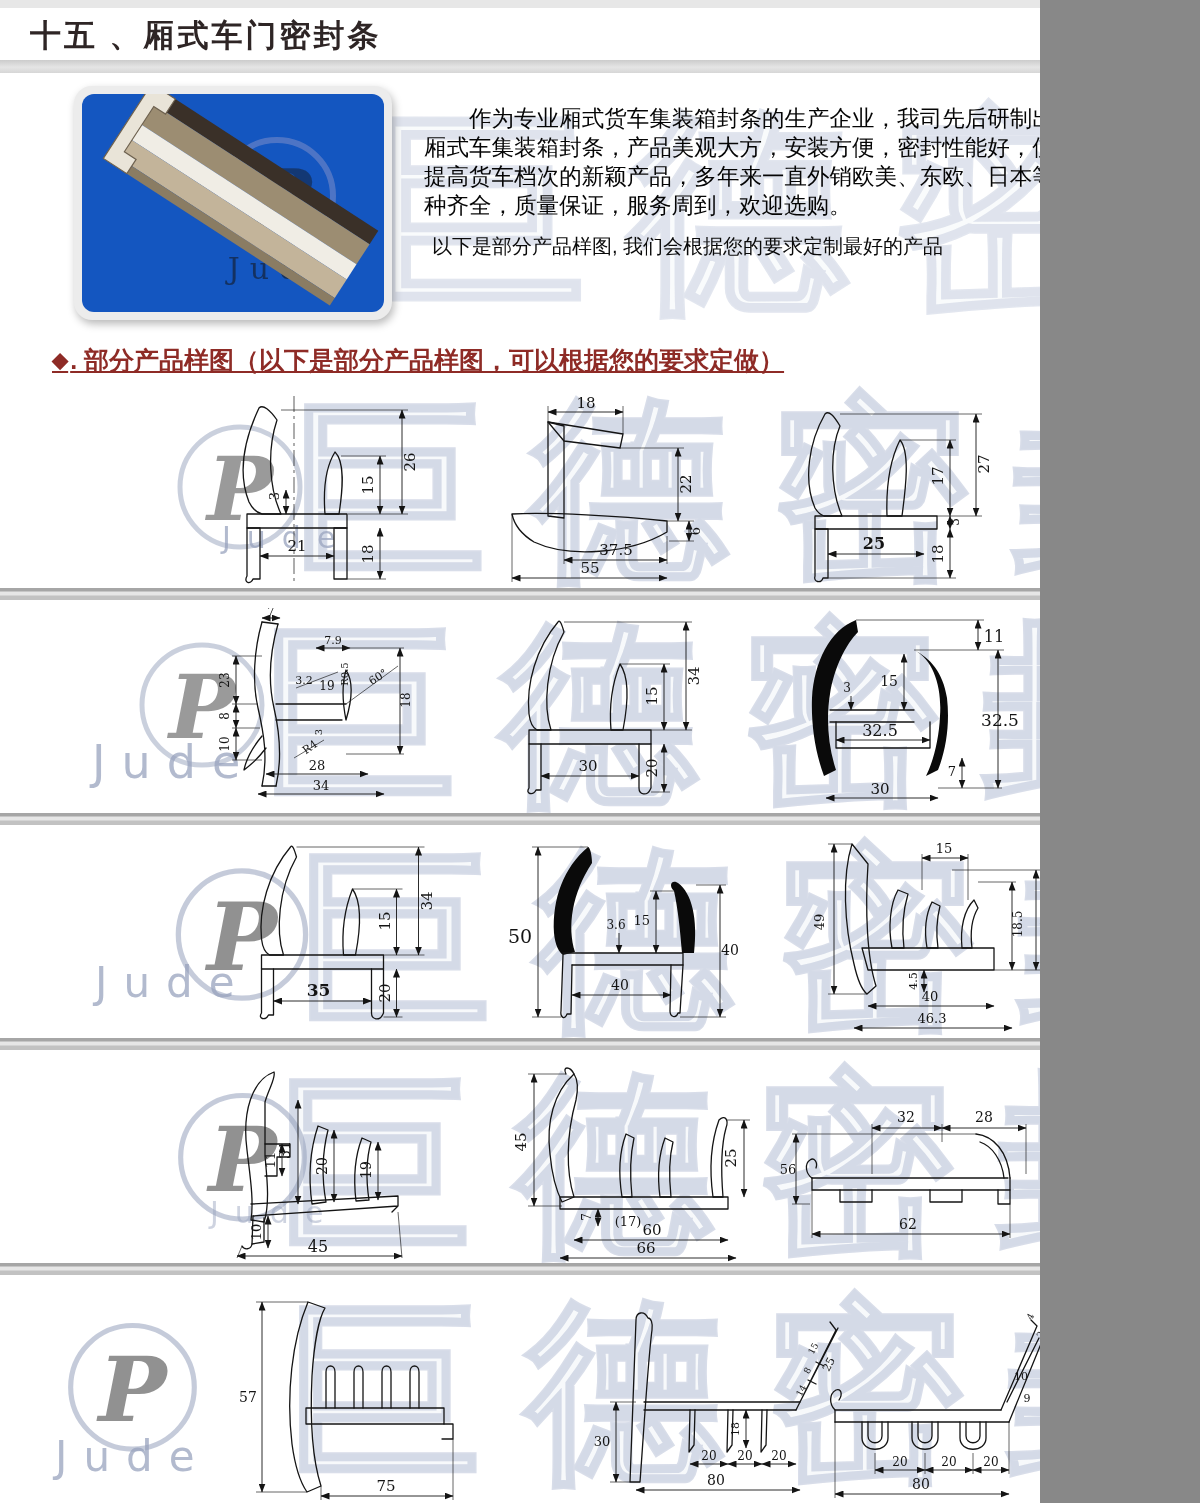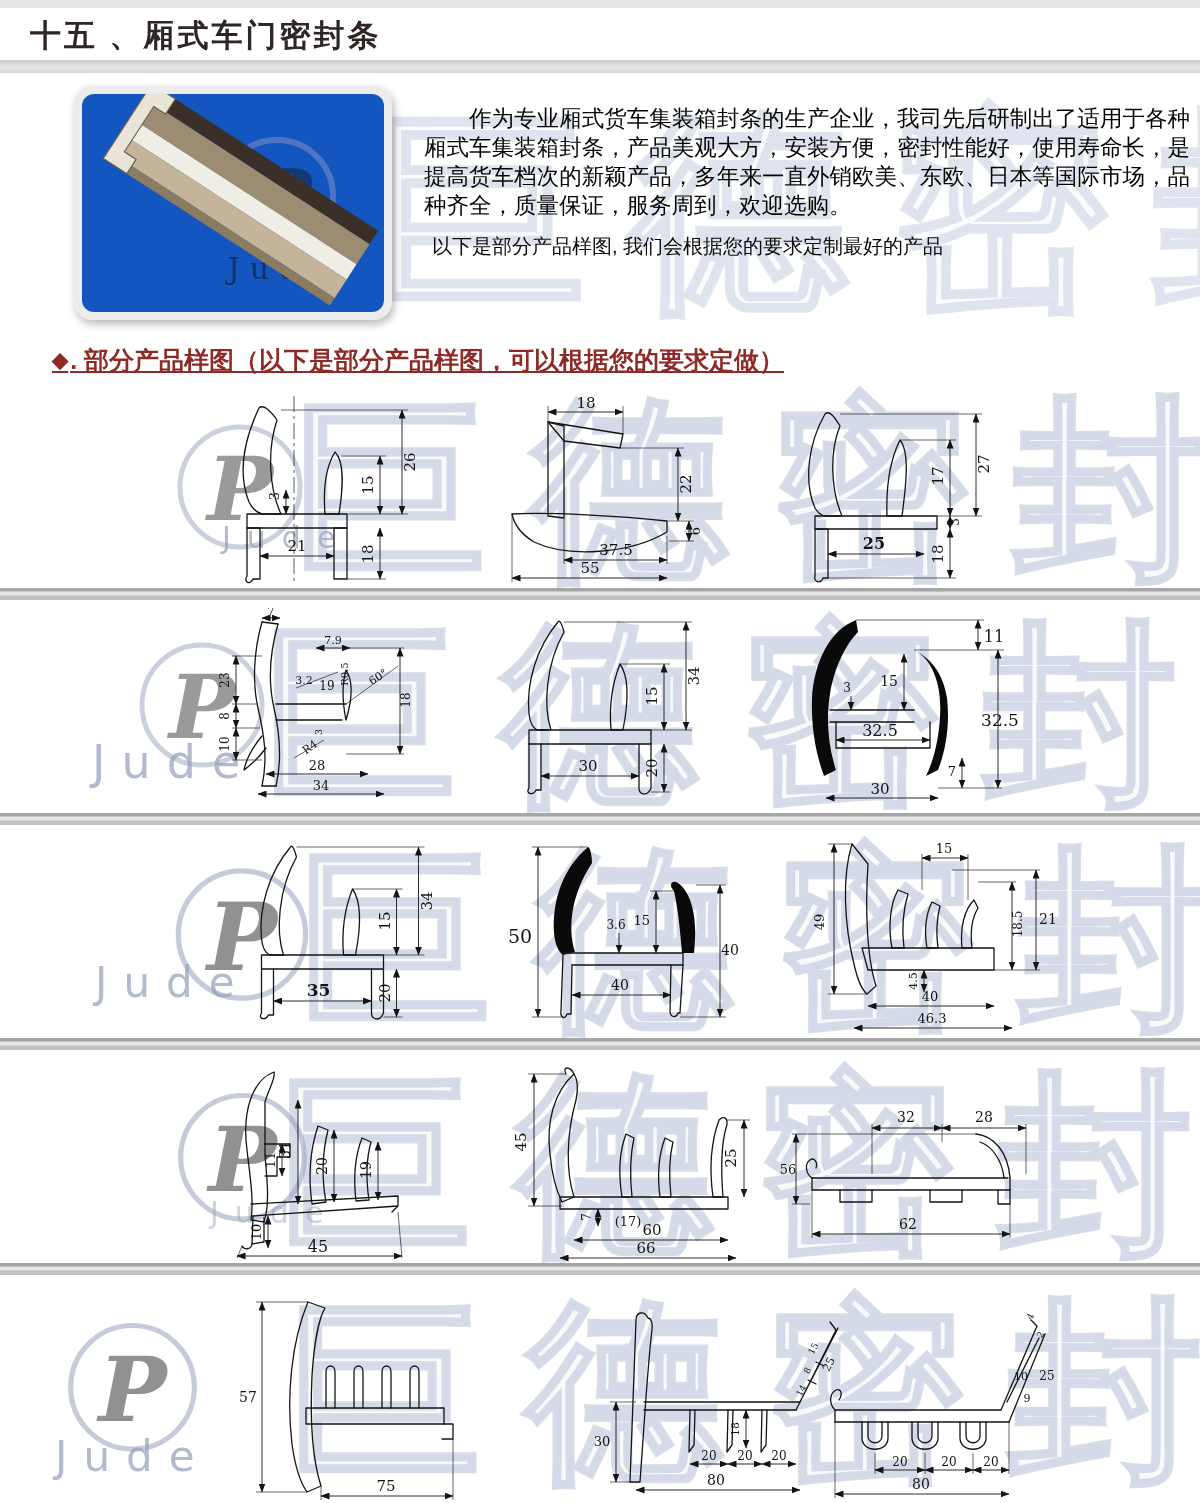--- a/index.html
+++ b/index.html
@@ -3,7 +3,7 @@
 <meta charset="utf-8">
 <style>
   html,body{margin:0;padding:0;background:#888;}
-  .page{position:relative;width:1200px;height:1503px;background:#ffffff;overflow:hidden;
+  .page{position:relative;width:1040px;height:1503px;background:#ffffff;overflow:hidden;
         font-family:"Liberation Sans",sans-serif;}
   .topstrip{position:absolute;top:0;left:0;width:100%;height:8px;background:#e7e7e7;}
   .title{position:absolute;top:15px;left:30px;font-size:31px;font-weight:900;color:#2e2525;

